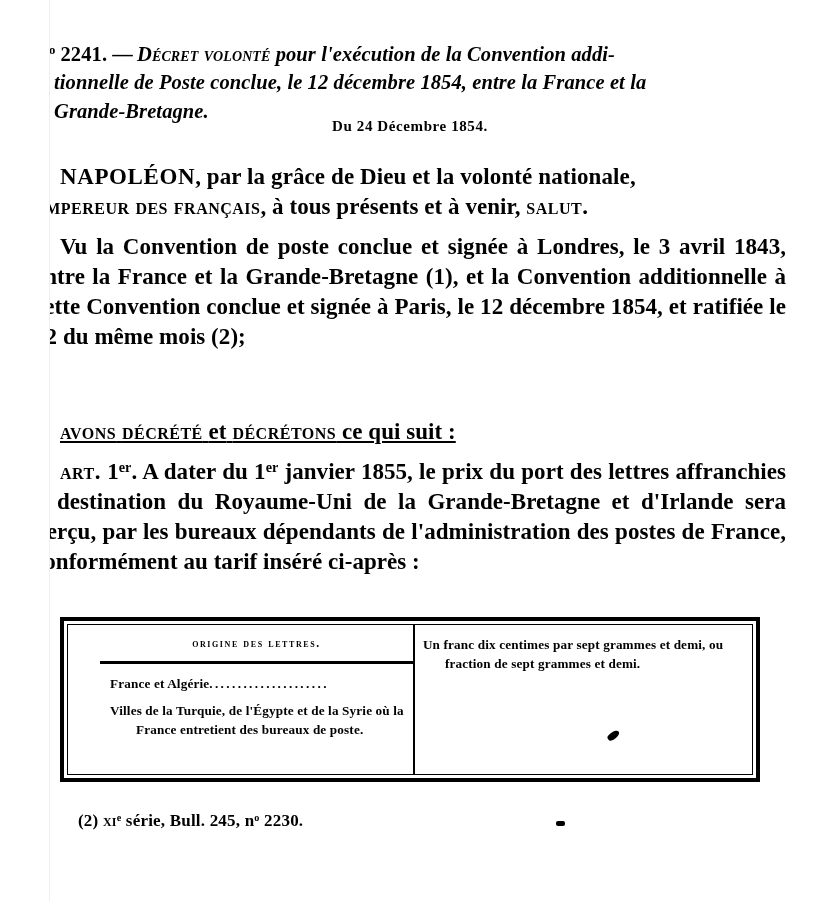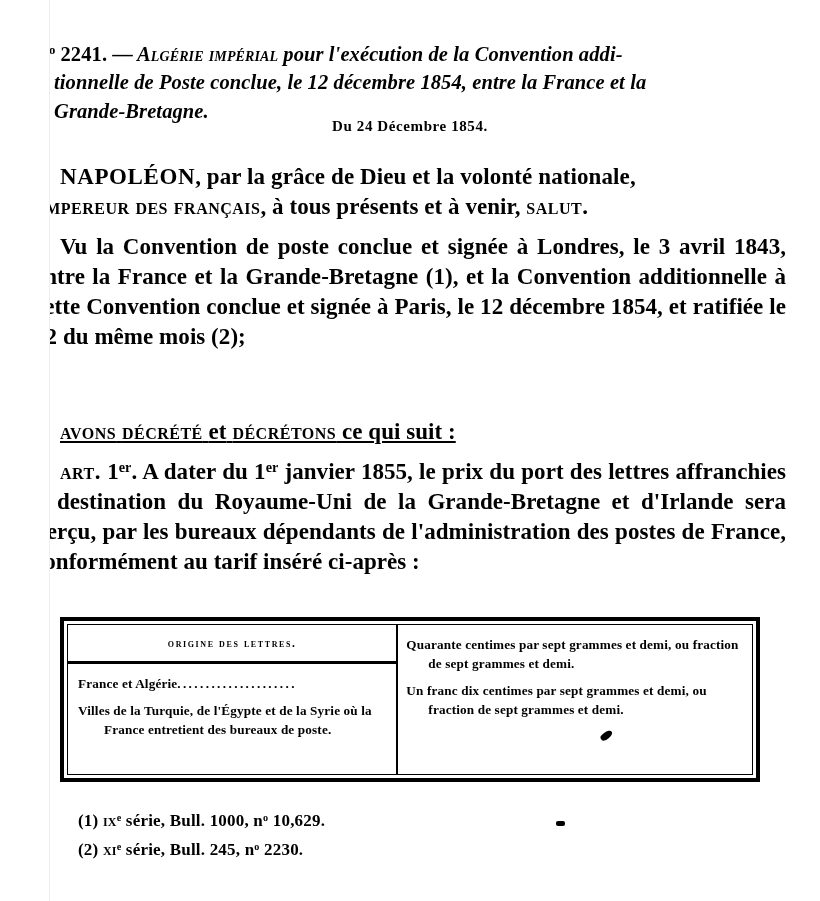--- a/index.html
+++ b/index.html
@@ -201,7 +201,7 @@
       <span class="num"><span>N</span><sup class="ord">o</sup></span>
       <span class="num">2241.</span>
       <span class="emdash">—</span>
-      <span class="sc-up">Algérie impérial</span>
+      <span class="sc-up">Décret volonté</span>
       <span>pour l'exécution de la Convention addi-</span>
     </span>
     <span class="ln ln2">tionnelle de Poste conclue, le 12 décembre 1854, entre la France et la</span>

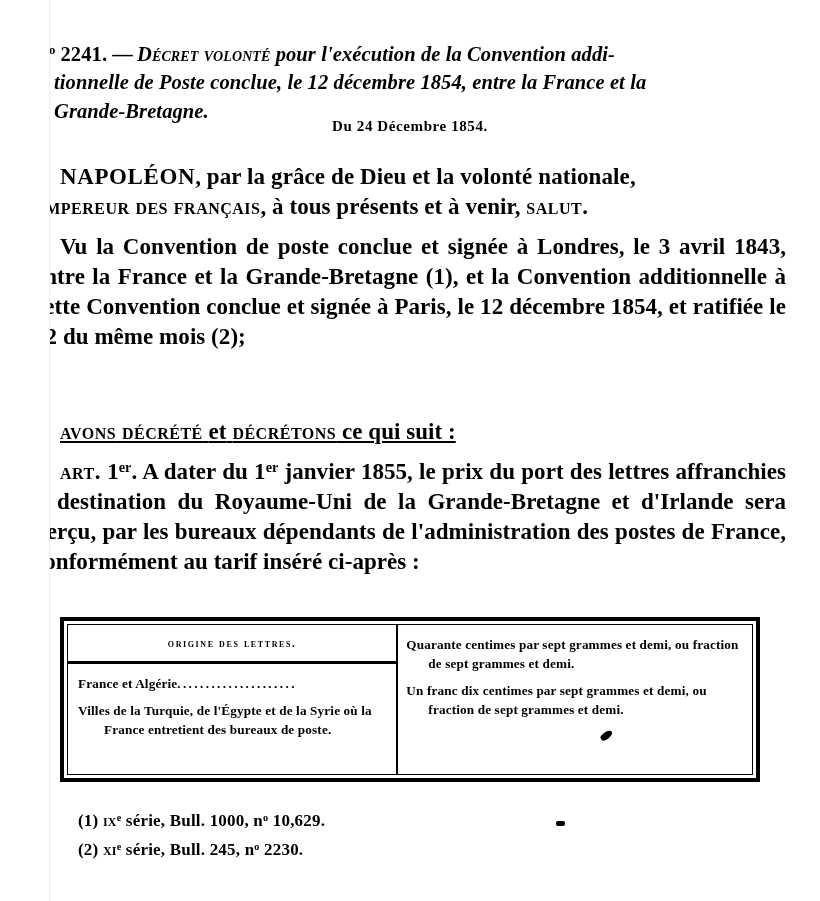--- a/index.html
+++ b/index.html
@@ -116,6 +116,7 @@
     border: 1px solid #000;
     box-sizing: border-box;
     display: flex;
+    padding-left: 32px;
   }
   .tcol {
     position: relative;

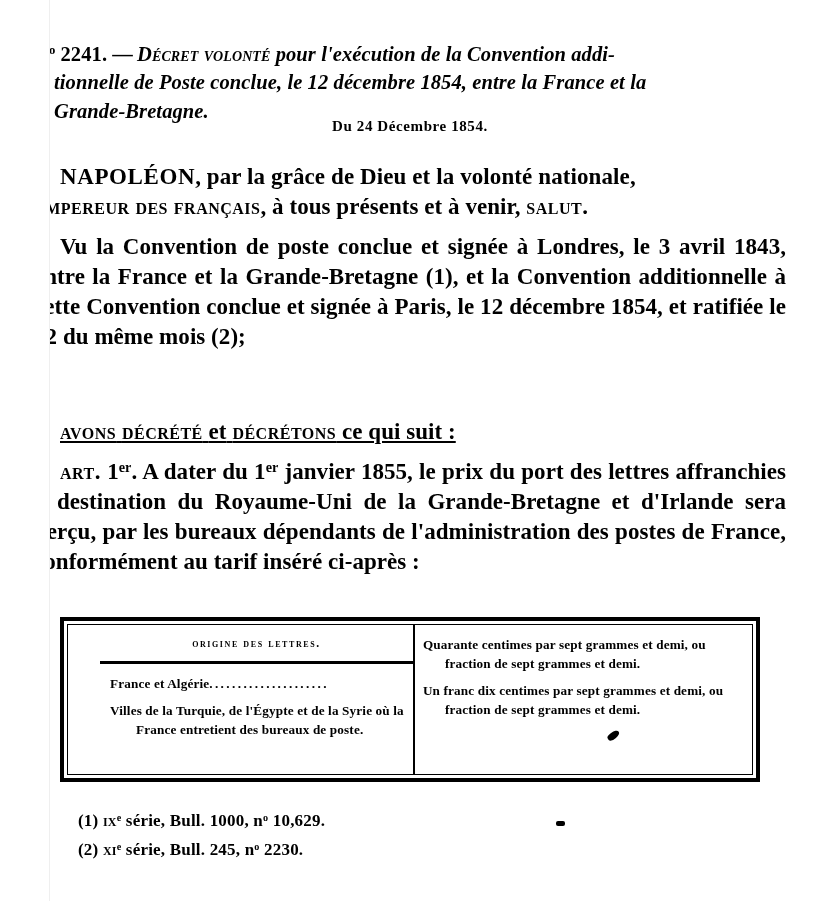--- a/index.html
+++ b/index.html
@@ -244,7 +244,6 @@
 
       <div class="tcol tcol-right">
         <div class="tbody tbody-right">
-          <p class="hang-r"><span>Quarante centimes par sept grammes et demi,</span> <span>ou fraction de sept grammes et demi.</span></p>
           <p class="hang-r"><span>Un franc dix centimes par sept grammes et</span> <span>demi, ou fraction de sept grammes et demi.</span></p>
         </div>
         <div class="smudge"></div>

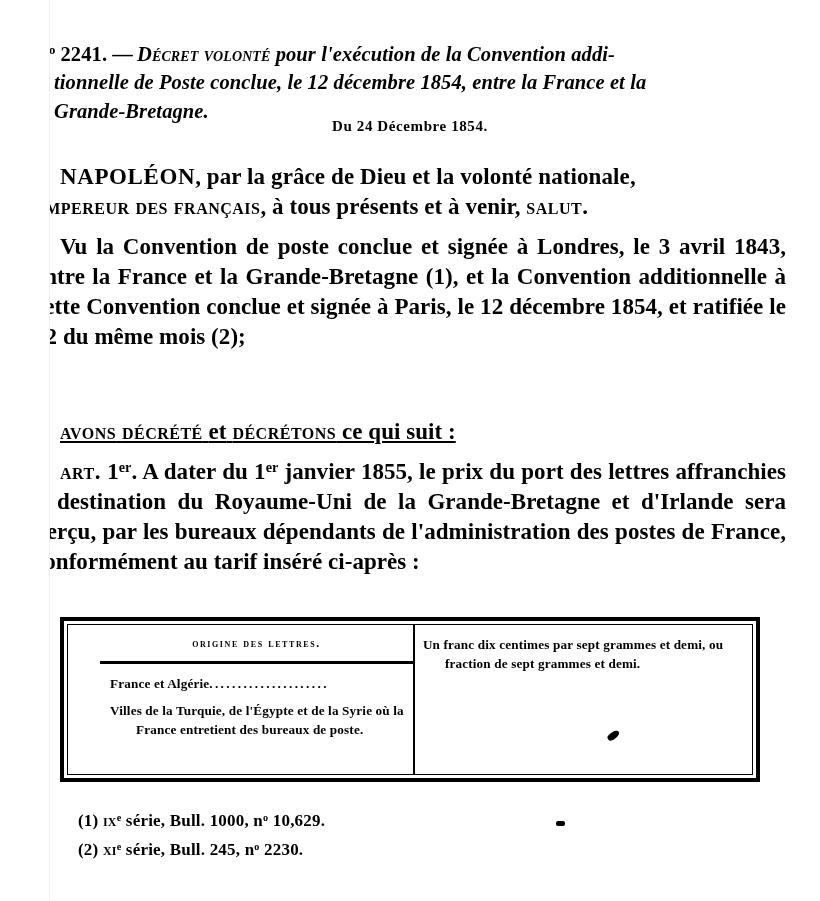--- a/index.html
+++ b/index.html
@@ -253,7 +253,6 @@
   </div>
 
   <div class="footnotes">
-    <span class="fn"><span class="fn-mark">(1)</span> <span class="ser">ix</span><sup class="deg">e</sup> <span>série, Bull. 1000, n</span><sup class="deg">o</sup> <span>10,629.</span></span>
     <span class="fn"><span class="fn-mark">(2)</span> <span class="ser">xi</span><sup class="deg">e</sup> <span>série, Bull. 245, n</span><sup class="deg">o</sup> <span>2230.</span></span>
   </div>
 

